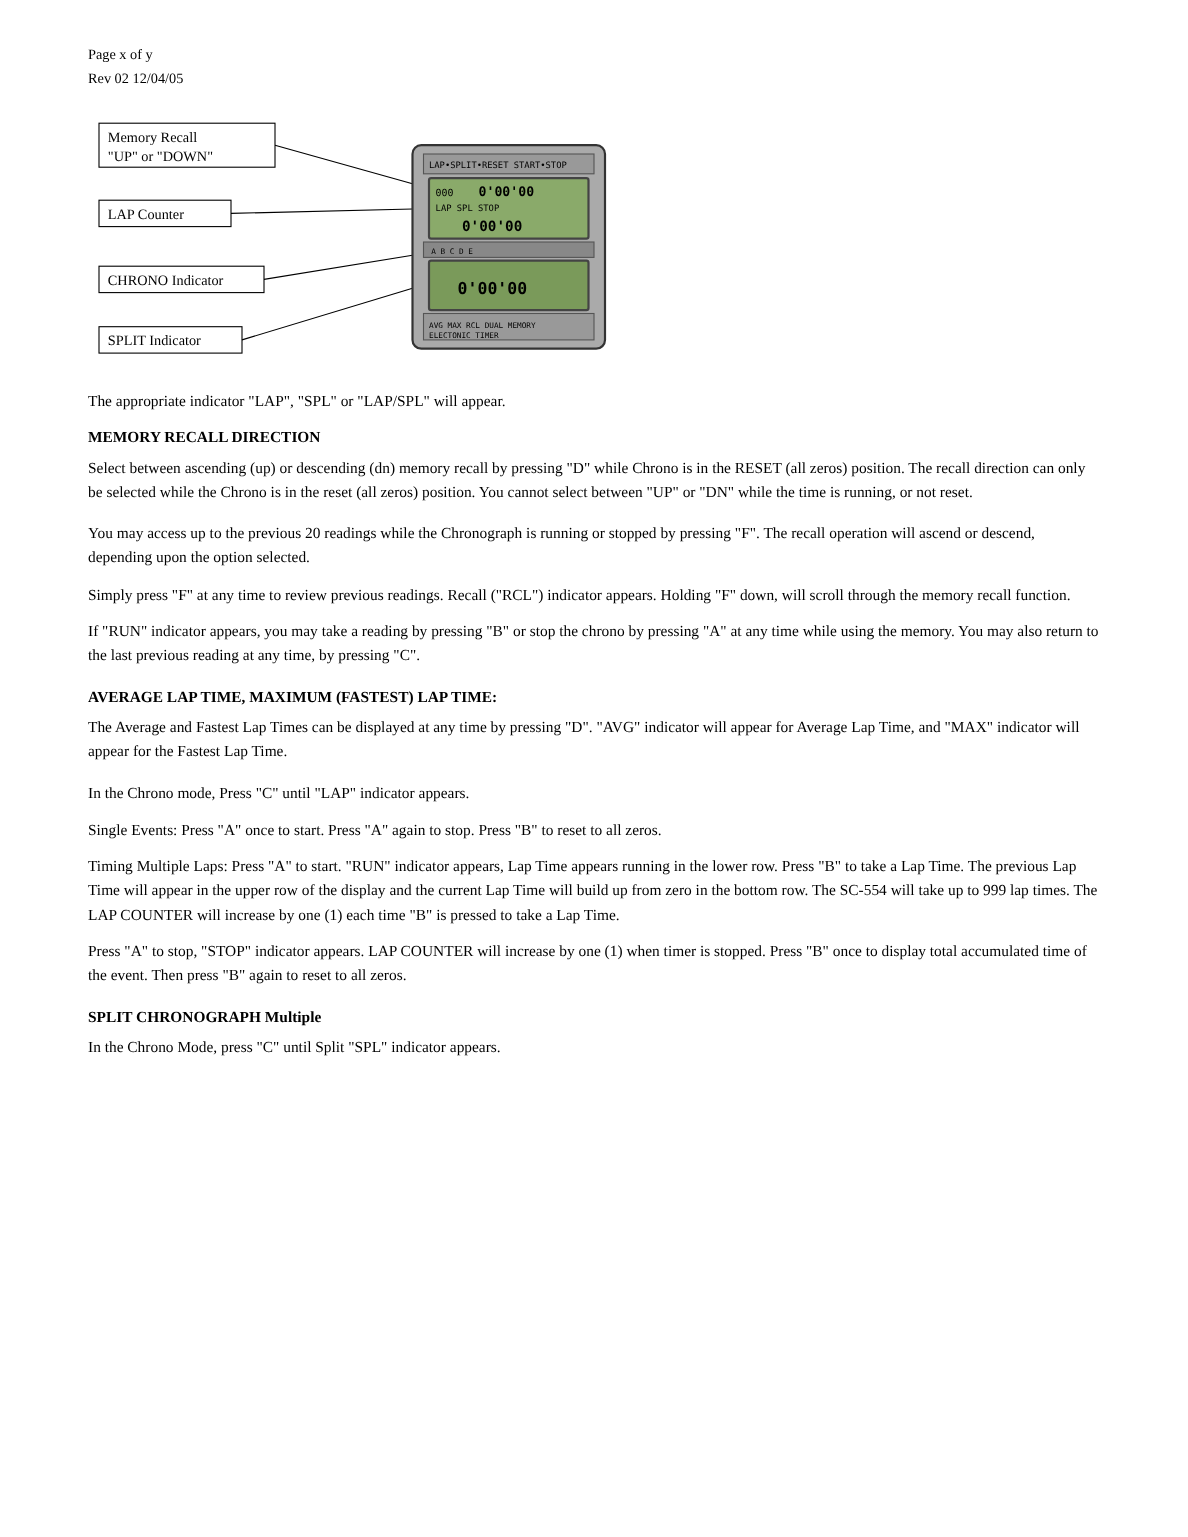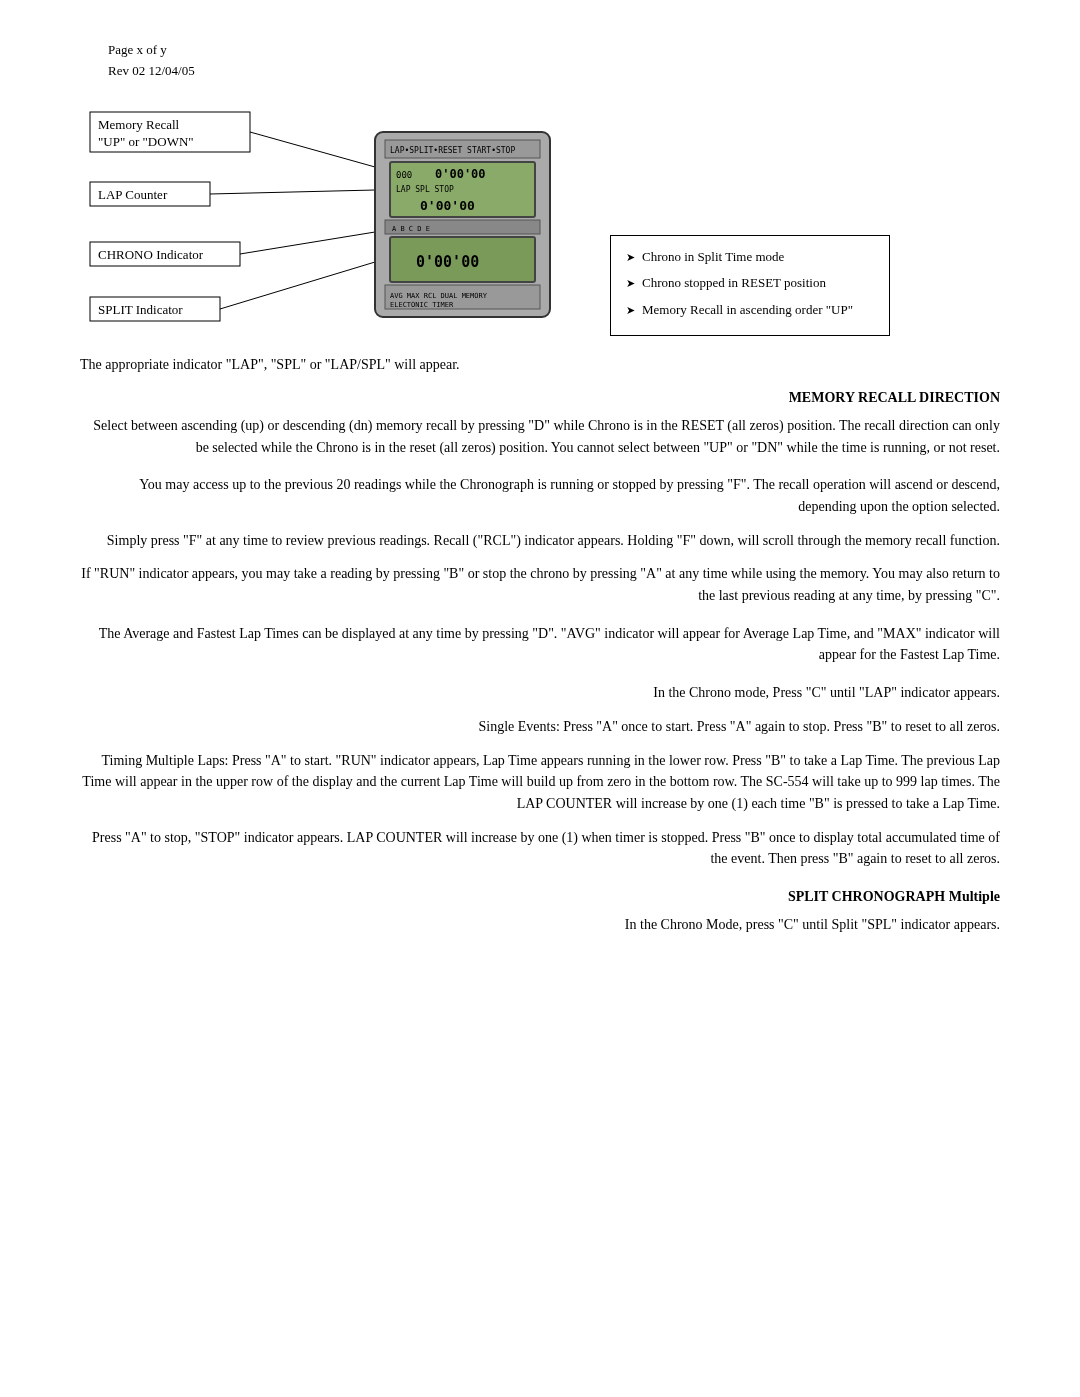--- a/index.html
+++ b/index.html
@@ -20,7 +20,6 @@
       margin-bottom: 20px;
       font-size: 13px;
       line-height: 1.6;
-      margin-left: 28px;
     }
 
     .right-box {

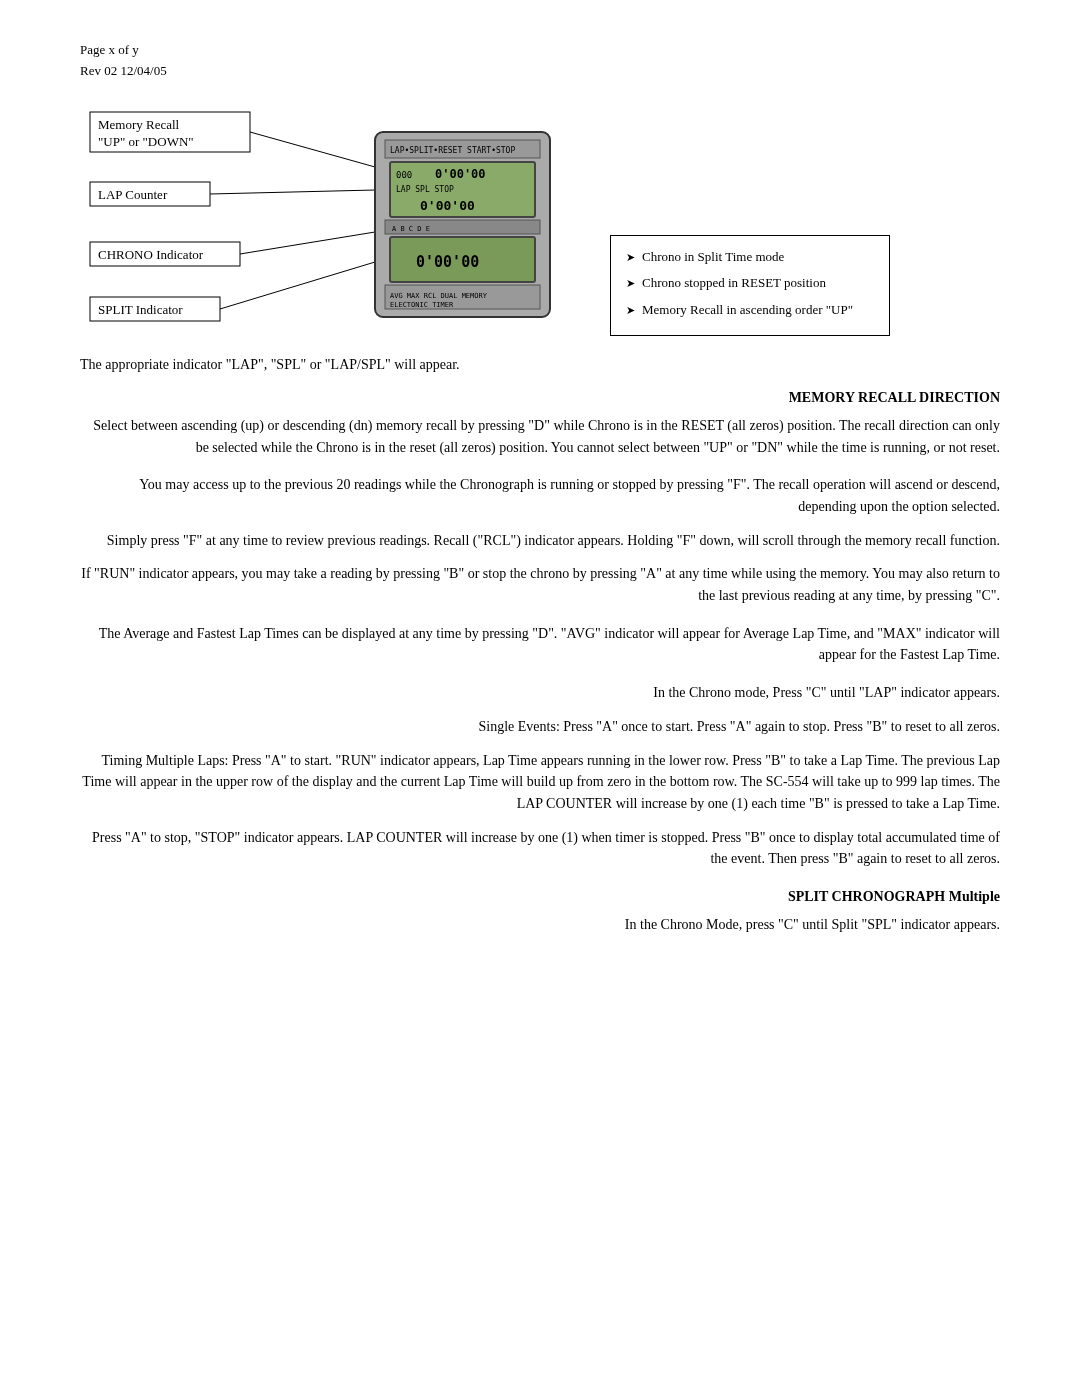--- a/index.html
+++ b/index.html
@@ -71,7 +71,7 @@
     
     .diagram-svg-container {
       display: flex;
-      align-items: flex-end;
+      align-items: flex-start;
       gap: 30px;
       margin-bottom: 18px;
     }

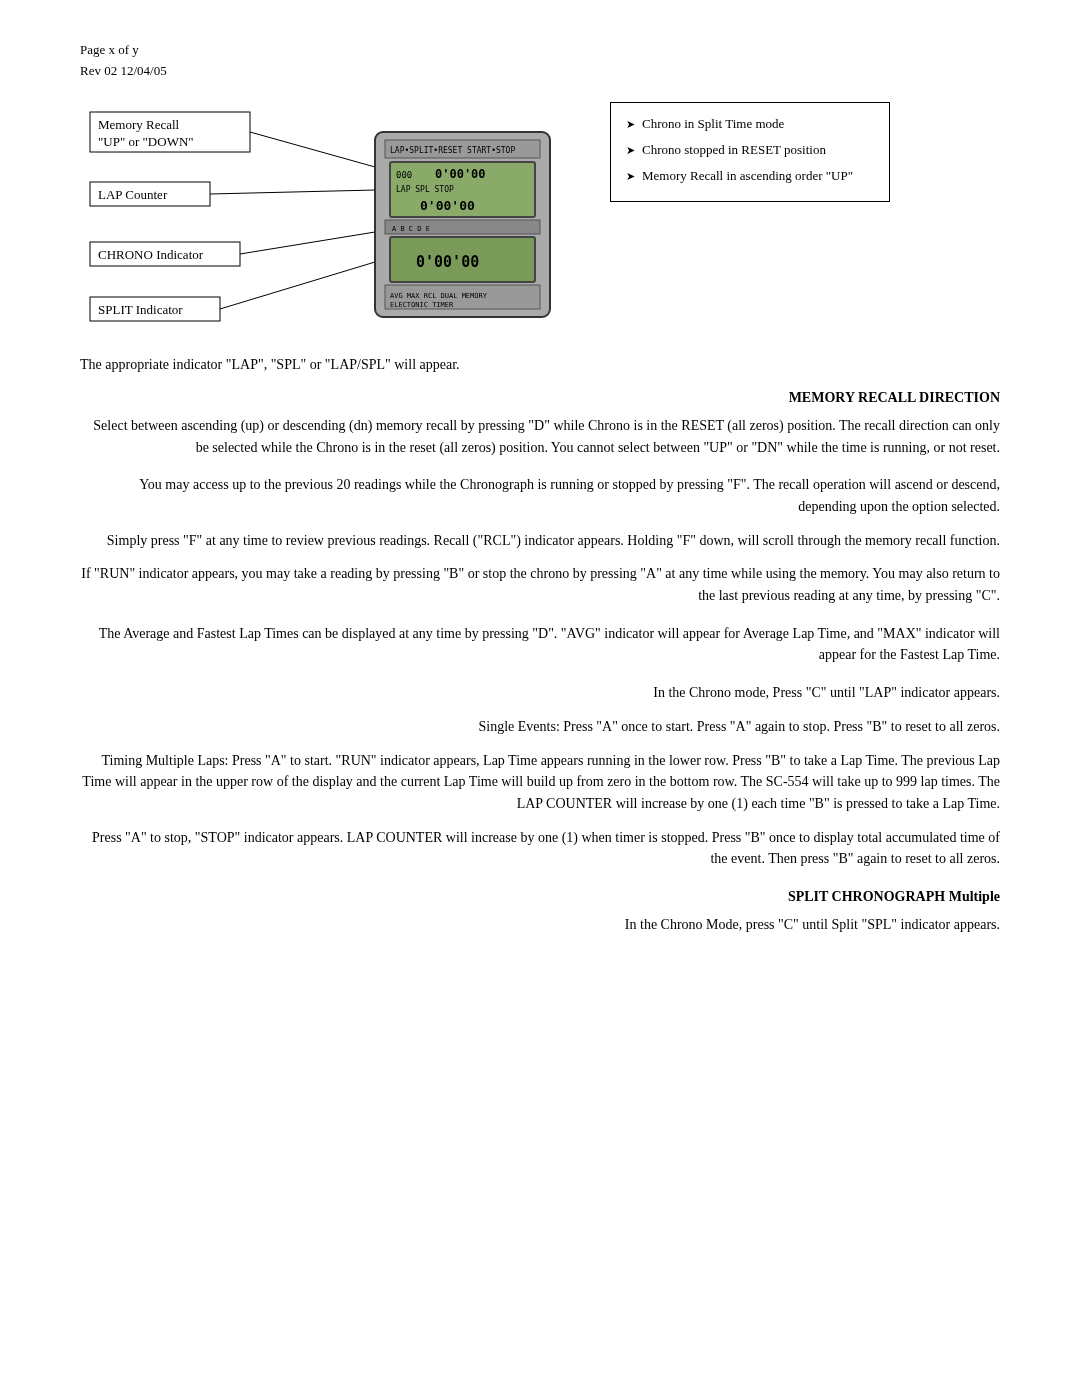--- a/index.html
+++ b/index.html
@@ -139,19 +139,6 @@
     </svg>
   </div>
 
-  <div class="right-box">
-    <ul>
-      <li>
-        <span>Chrono in Split Time mode</span>
-      </li>
-      <li>
-        <span>Chrono stopped in RESET position</span>
-      </li>
-      <li>
-        <span>Memory Recall in ascending order "UP"</span>
-      </li>
-    </ul>
-  </div>
 </div>
 
 <p>The appropriate indicator "LAP", "SPL" or "LAP/SPL" will appear.</p>

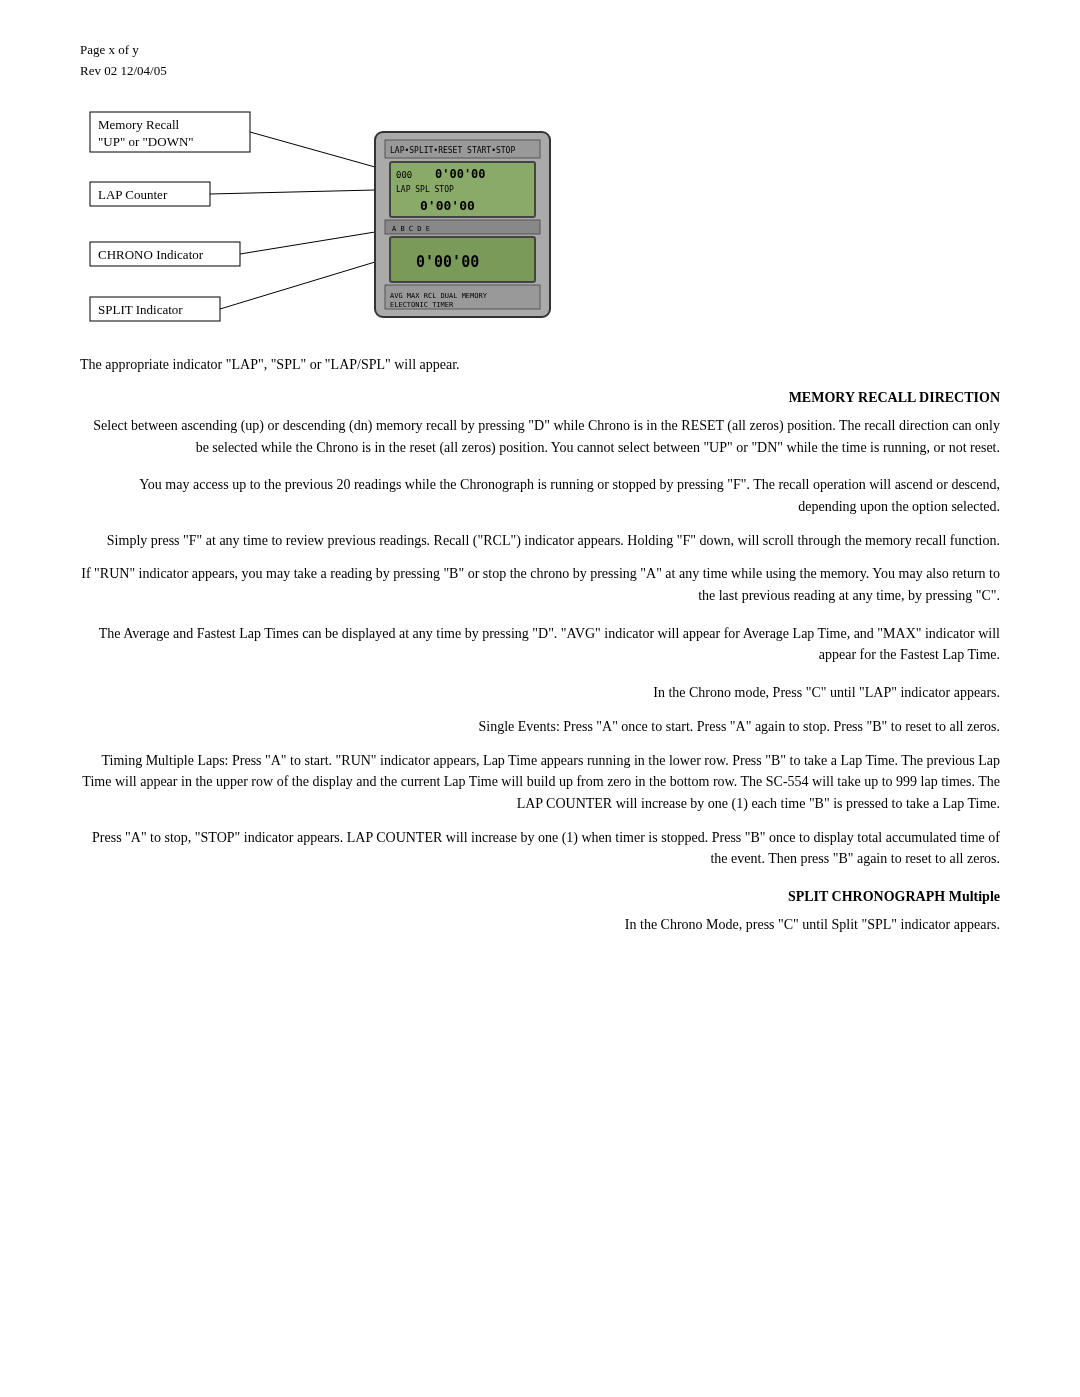--- a/index.html
+++ b/index.html
@@ -51,7 +51,6 @@
       margin-bottom: 16px;
       line-height: 1.55;
       font-size: 14px;
-      text-align: right;
     }
     .section-heading {
       font-weight: bold;

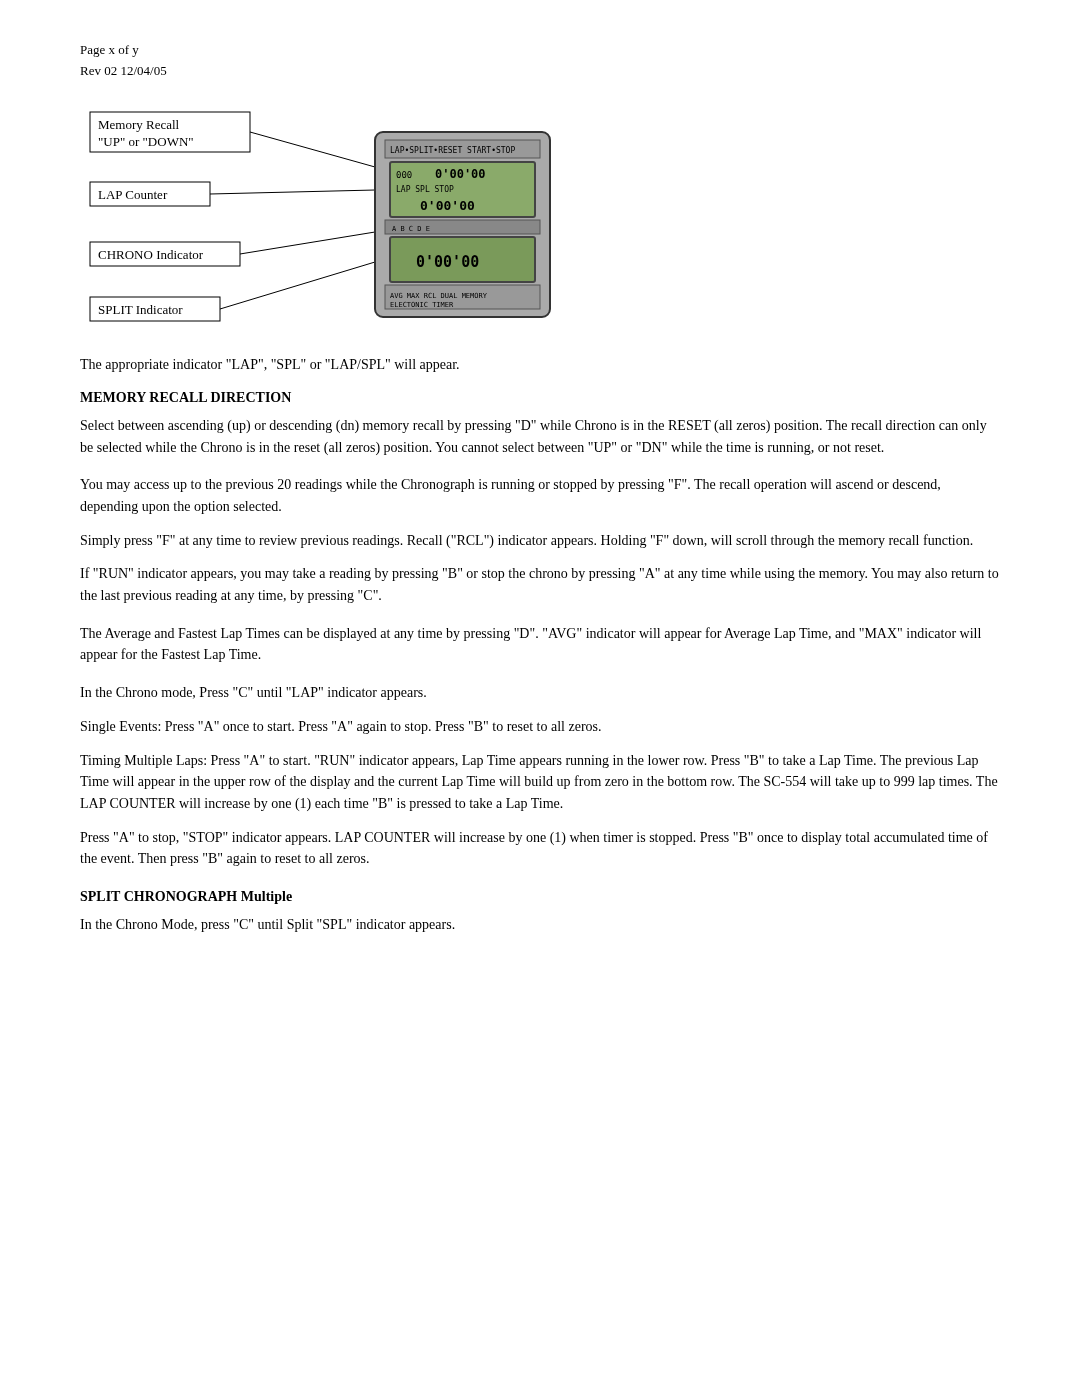--- a/index.html
+++ b/index.html
@@ -154,6 +154,7 @@
 </div>
 
 <div class="content-section">
+  <div class="section-subheading">AVERAGE LAP TIME, MAXIMUM (FASTEST) LAP TIME:</div>
   <p>The Average and Fastest Lap Times can be displayed at any time by pressing "D".  "AVG" indicator will appear for Average Lap Time, and "MAX" indicator will appear for the Fastest Lap Time.</p>
 </div>
 

